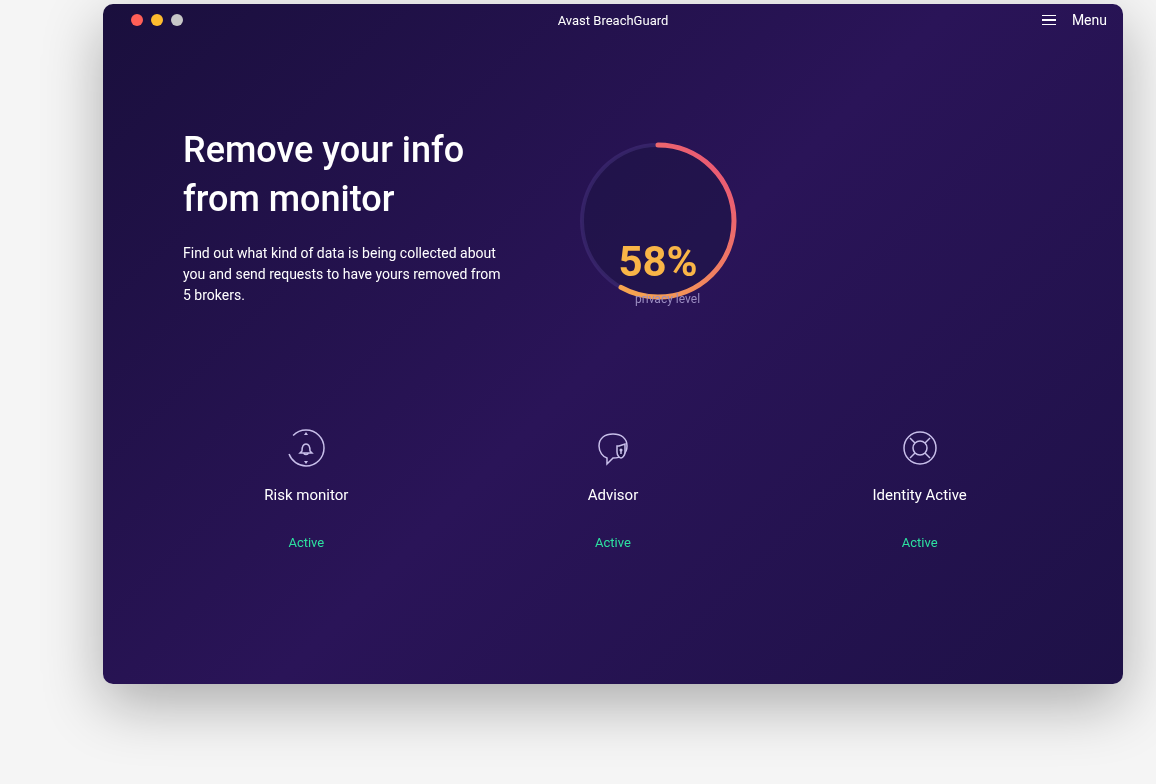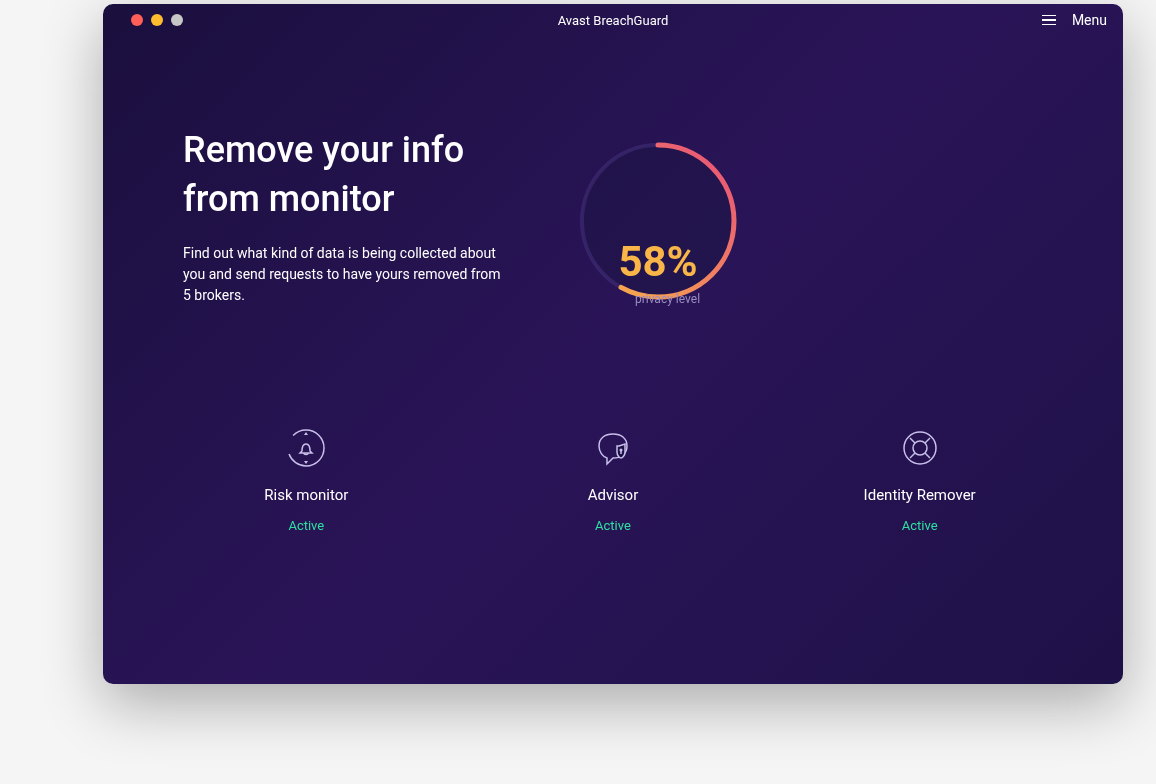--- a/index.html
+++ b/index.html
@@ -295,7 +295,7 @@
           <line x1="34" y1="34" x2="29" y2="29"></line>
         </svg>
       </div>
-      <div class="feature-title">Identity Remover</div>
+      <div class="feature-title">Identity Active</div>
       <div class="feature-status active">Active</div>
     </div>
 

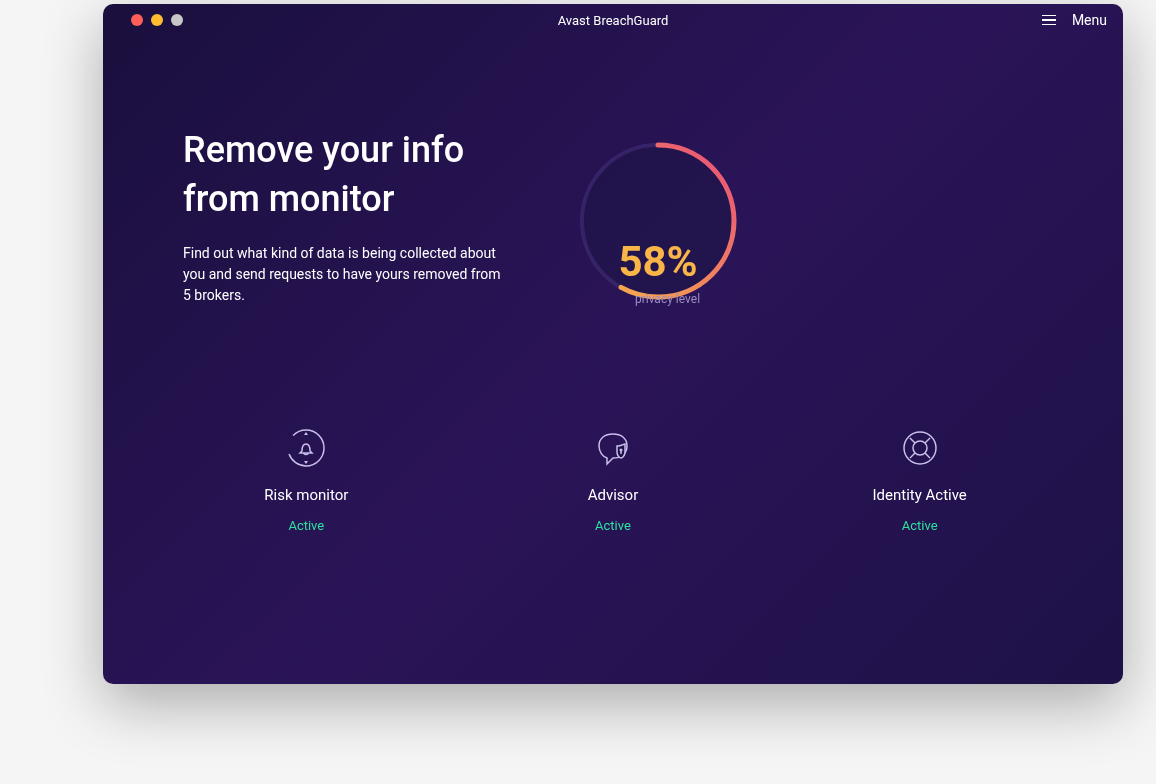--- a/index.html
+++ b/index.html
@@ -198,6 +198,7 @@
 
     .feature-status {
       font-size: 13px;
+      margin-top: 17px;
     }
 
     .feature-status.active {

